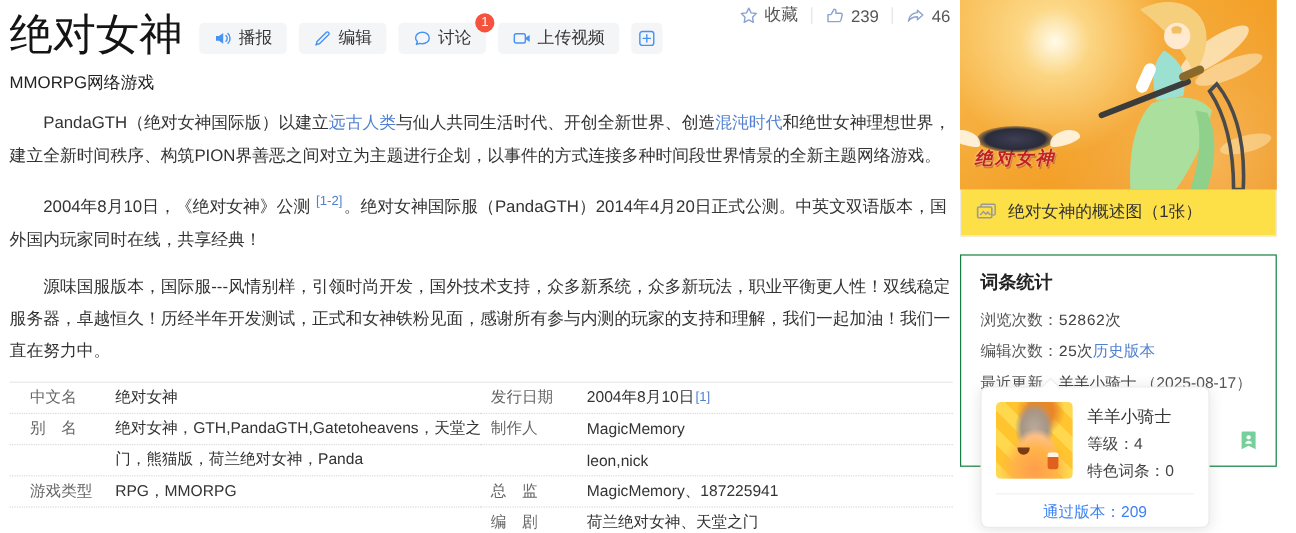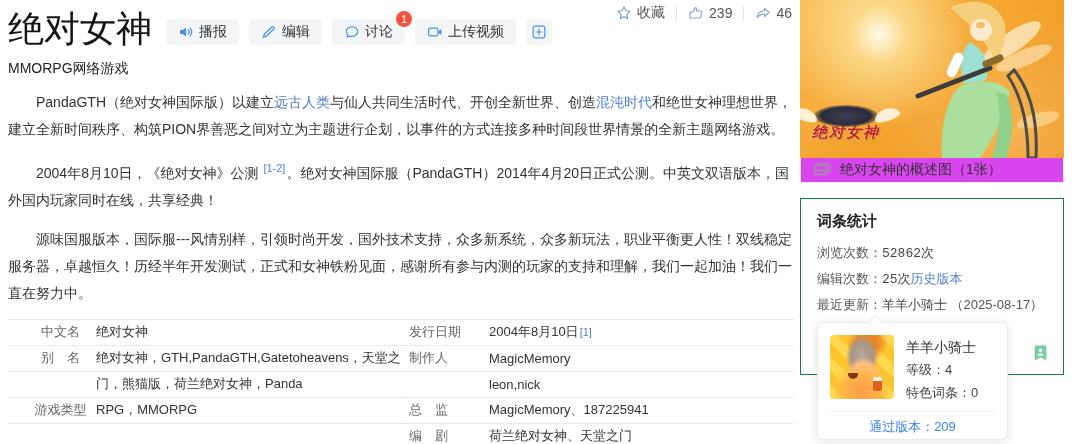--- a/index.html
+++ b/index.html
@@ -57,7 +57,7 @@
   .hero-logo .emblem::before{left:-22px;transform:rotate(18deg);}
   .hero-logo .emblem::after{right:-22px;transform:rotate(-18deg);}
   .hero-logo .logo-text{margin-top:-4px;font-size:15px;font-weight:700;font-style:italic;color:#c2211c;text-shadow:0 0 2px rgba(255,255,255,.9),1px 1px 0 rgba(120,0,0,.35);letter-spacing:2px;}
-  .caption{height:25px;border:1px solid #ececec;border-top:none;display:flex;align-items:center;gap:9px;padding:0 12px;font-size:14px;color:#333;cursor:pointer;background:#d946ef;}
+  .caption{height:39px;border:1px solid #ececec;border-top:none;display:flex;align-items:center;gap:9px;padding:0 12px;font-size:14px;color:#333;cursor:pointer;background:#fde047;}
   .caption svg{color:#9a9a9a;flex-shrink:0;}
   .stats{margin-top:15px;border:1px solid #15803d;height:177px;padding:13px 16px;position:relative;background:#fff;}
   .stats-title{font-size:15px;font-weight:700;color:#222;margin-bottom:9px;}

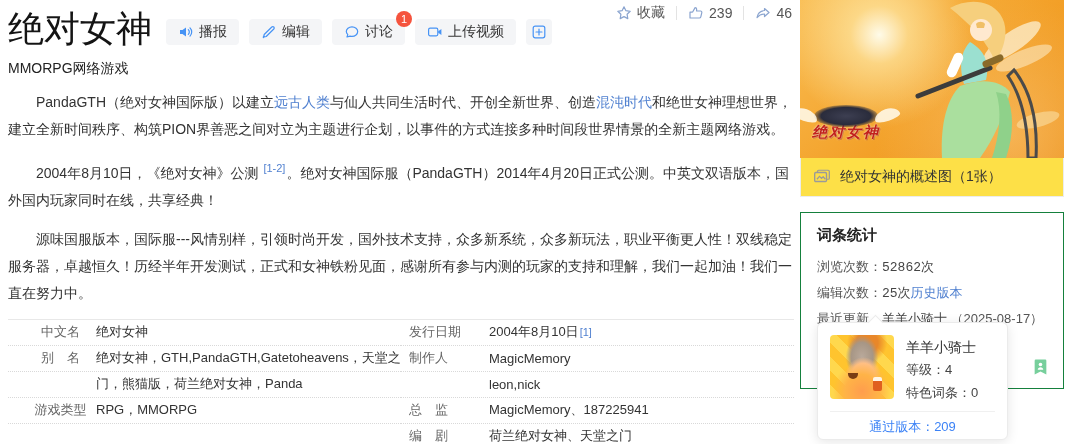--- a/index.html
+++ b/index.html
@@ -41,7 +41,7 @@
   .ib-col{width:50%;}
   .ib-row{display:flex;align-items:center;height:26px;border-bottom:1px dotted #d9d9d9;font-size:13px;overflow:hidden;white-space:nowrap;}
   .ib-label{width:88px;flex-shrink:0;color:#666;}
-  .ib-col-left .ib-label{padding-left:17px;text-align:center;}
+  .ib-col-left .ib-label{padding-left:17px;}
   .ib-col-right .ib-label{padding-left:8px;font-family:Liberation Mono, monospace;}
   .ib-value{color:#333;}
   

